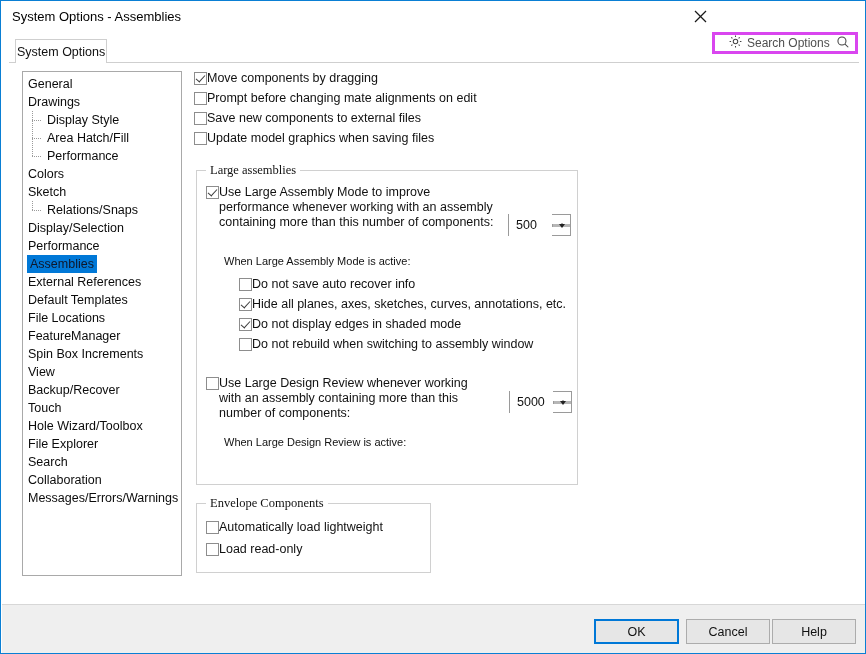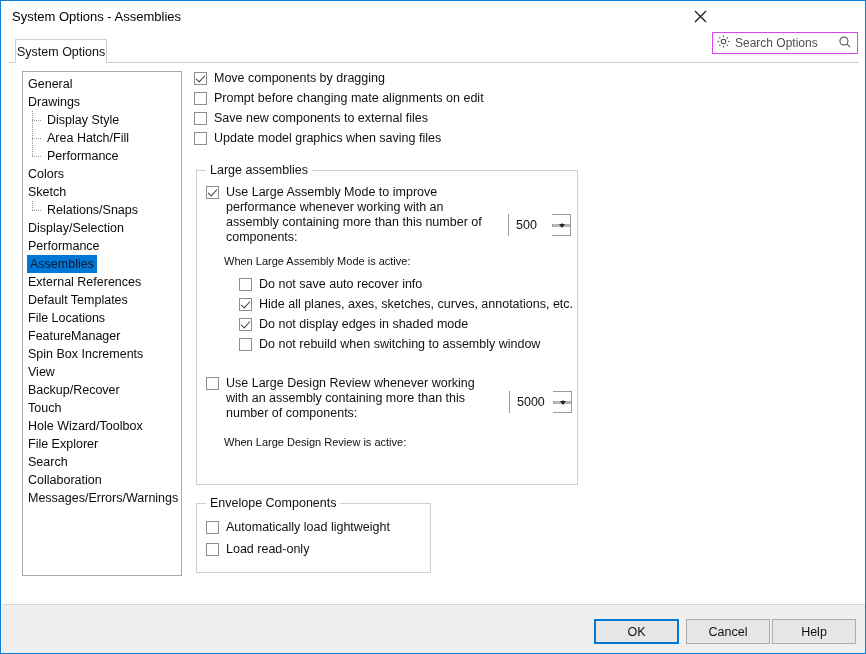--- a/index.html
+++ b/index.html
@@ -87,11 +87,12 @@
     left: 711px; top: 31px;
     width: 146px; height: 22px;
     background: #ffffff;
-    border: 1px solid #d946ef;
+    border: 3px solid #d946ef;
     box-sizing: border-box;
     display: flex;
     align-items: center;
     cursor: text;
+    padding-left: 10px;
   }
   .searchbox .gear { margin-left: 3px; display: block; flex: 0 0 auto; }
   .searchbox .ph {

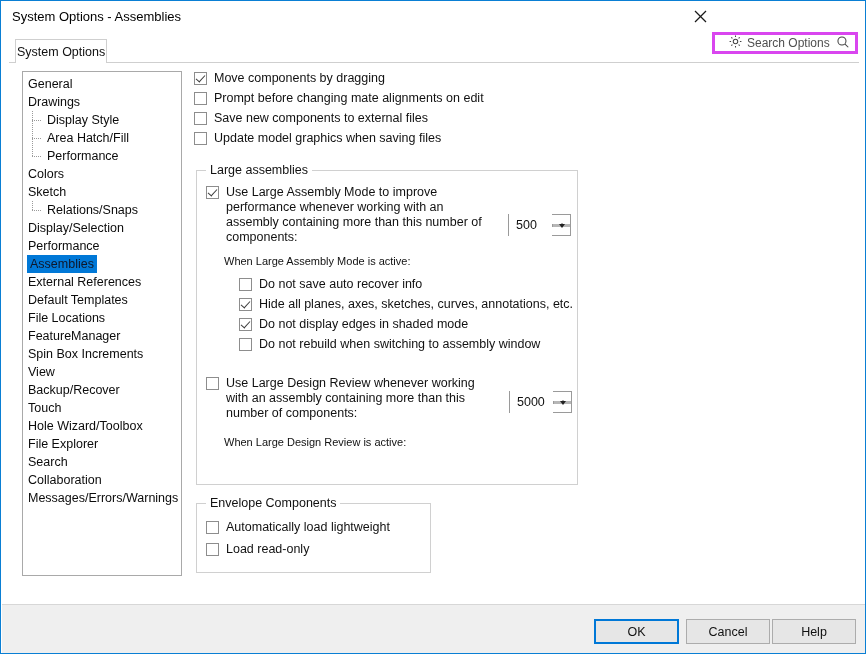--- a/index.html
+++ b/index.html
@@ -206,7 +206,6 @@
     transform: rotate(42deg);
   }
   .chk-lbl {
-    margin-left: 7px;
     font-size: 12.5px;
     line-height: 15px;
     color: #111;

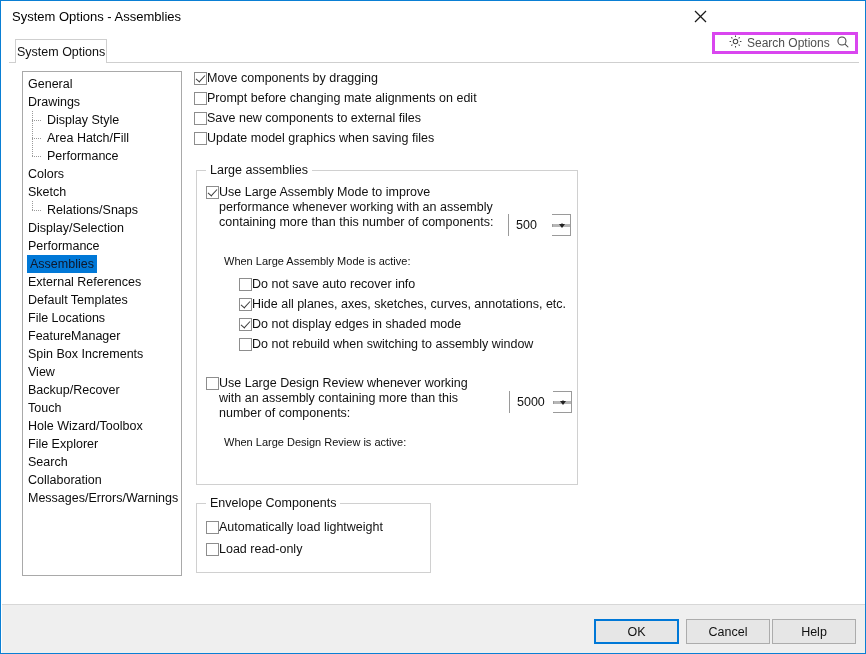--- a/index.html
+++ b/index.html
@@ -228,6 +228,7 @@
     font-size: 12.5px;
     color: #111;
     white-space: nowrap;
+    font-family: Liberation Serif, serif;
   }
 
   

